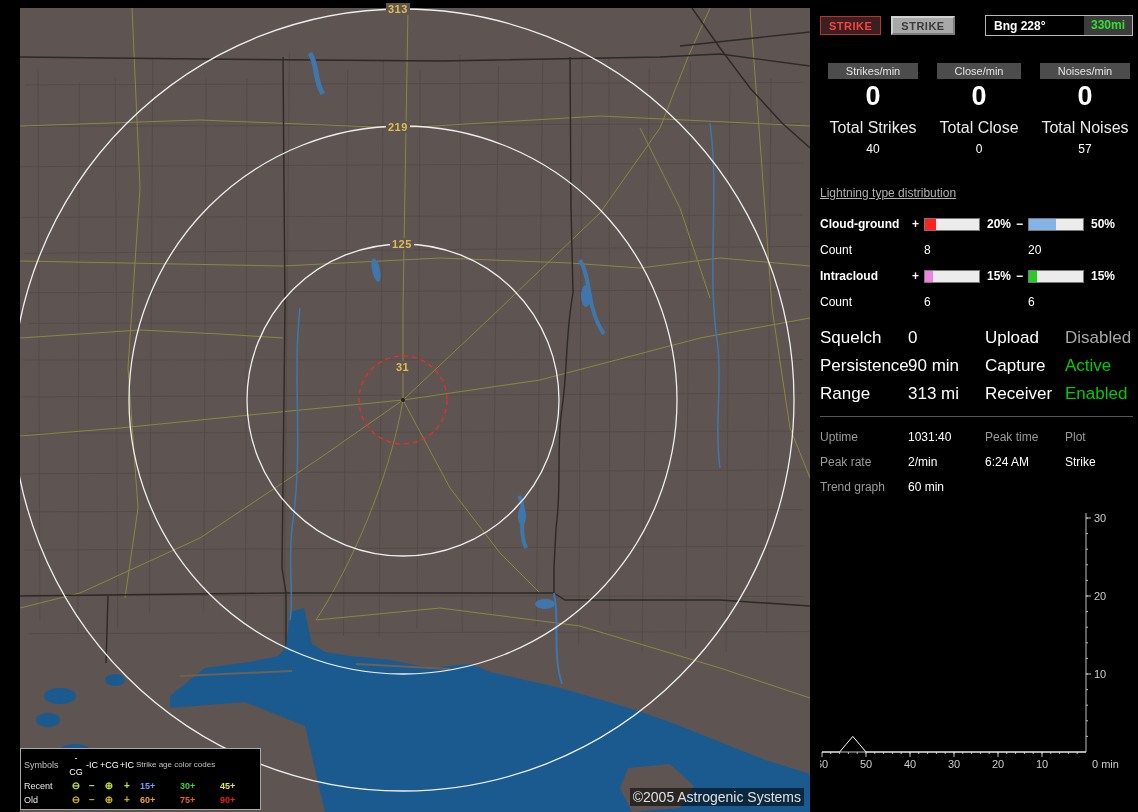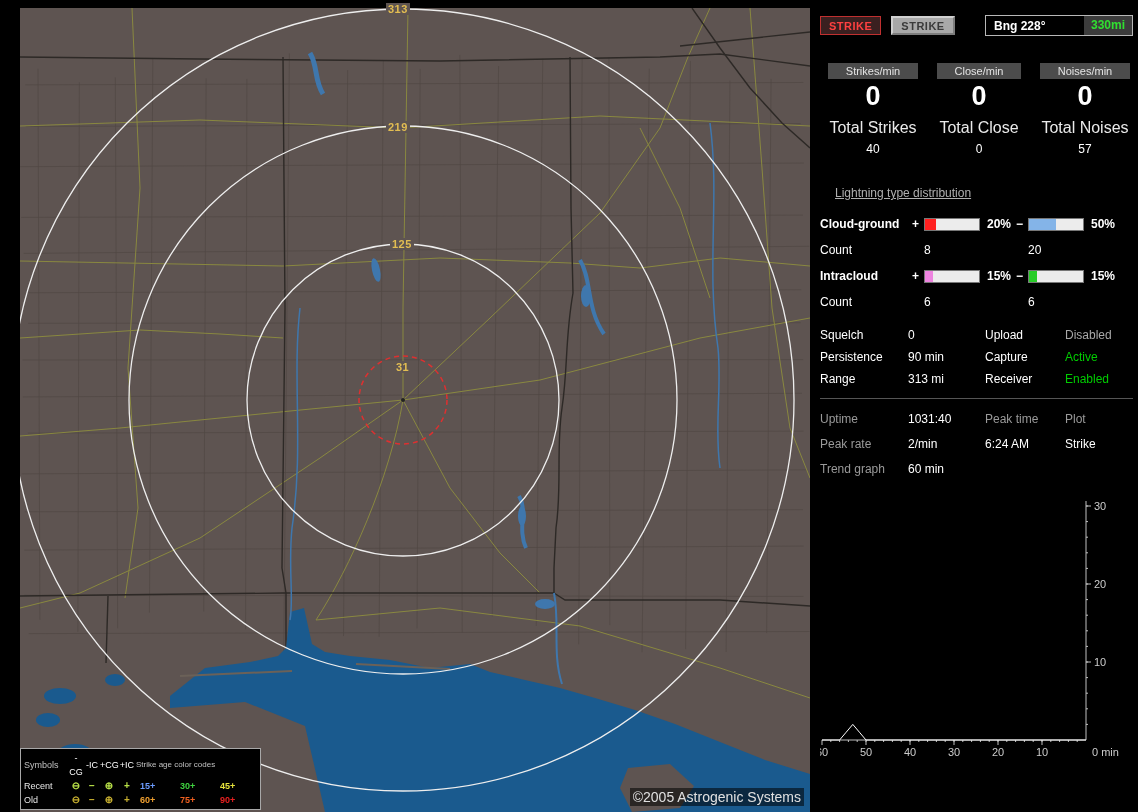--- a/index.html
+++ b/index.html
@@ -52,7 +52,7 @@
   .total-value{font-size:12px;color:#fff;margin-top:5px;}
 
   .dist{margin-top:30px;}
-  .dist-title{color:#b0b0b0;font-size:12px;text-decoration:underline;margin-bottom:11px;margin-left:15px;}
+  .dist-title{color:#b0b0b0;font-size:12px;text-decoration:underline;margin-bottom:11px;}
   .dist-row{display:grid;grid-template-columns:92px 12px 58px 34px 12px 58px 34px;
       align-items:center;height:26px;font-size:12px;}
   .dist-label{font-weight:bold;}

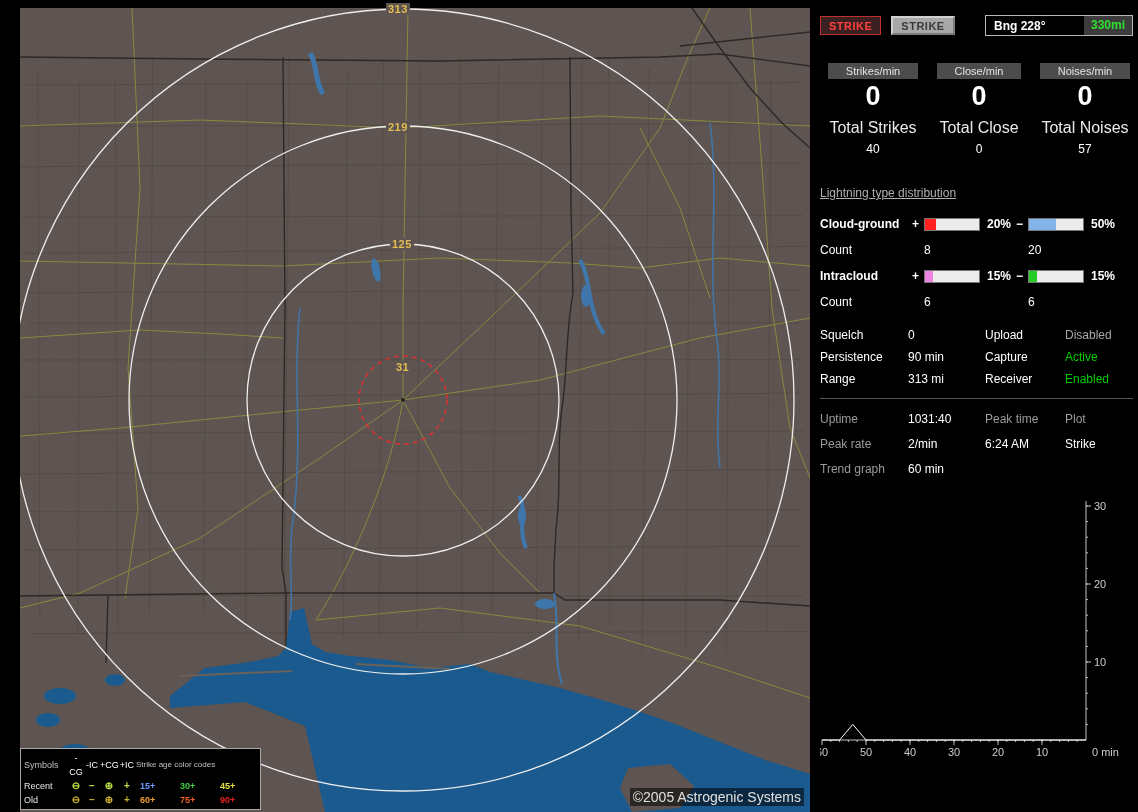--- a/index.html
+++ b/index.html
@@ -68,7 +68,7 @@
   .ts-text{font-size:14px;font-weight:bold;}
 
   .settings{margin-top:13px;display:grid;grid-template-columns:88px 77px 80px auto;
-      row-gap:8px;font-size:12px;}
+      row-gap:8px;font-size:17px;}
   .sep{border:0;border-top:1px solid #555;margin:12px 5px 13px 0;}
   .status{display:grid;grid-template-columns:88px 77px 80px auto;row-gap:11px;font-size:12px;}
   .glabel{color:#9a9a9a;}

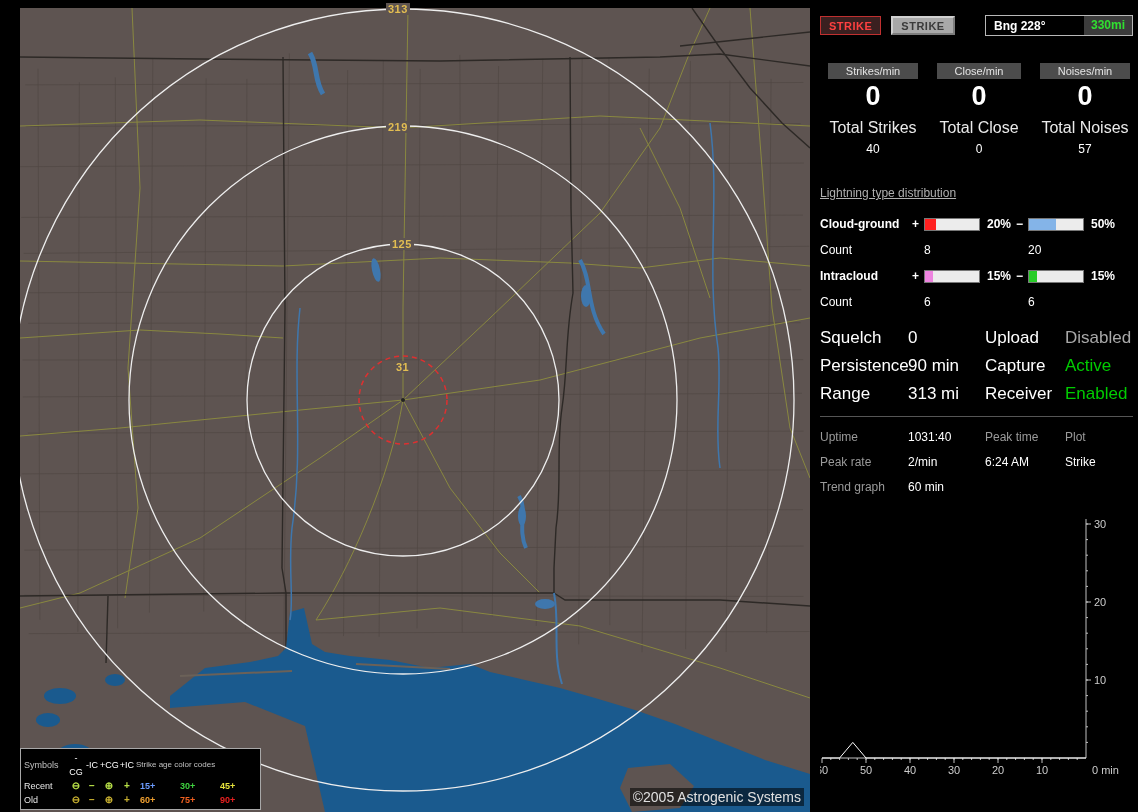--- a/index.html
+++ b/index.html
@@ -73,7 +73,7 @@
   .status{display:grid;grid-template-columns:88px 77px 80px auto;row-gap:11px;font-size:12px;}
   .glabel{color:#9a9a9a;}
 
-  #trend{margin-top:22px;}
+  #trend{margin-top:16px;}
   #trend-svg text{font-family:"Liberation Sans",sans-serif;}
 </style>
 </head>

